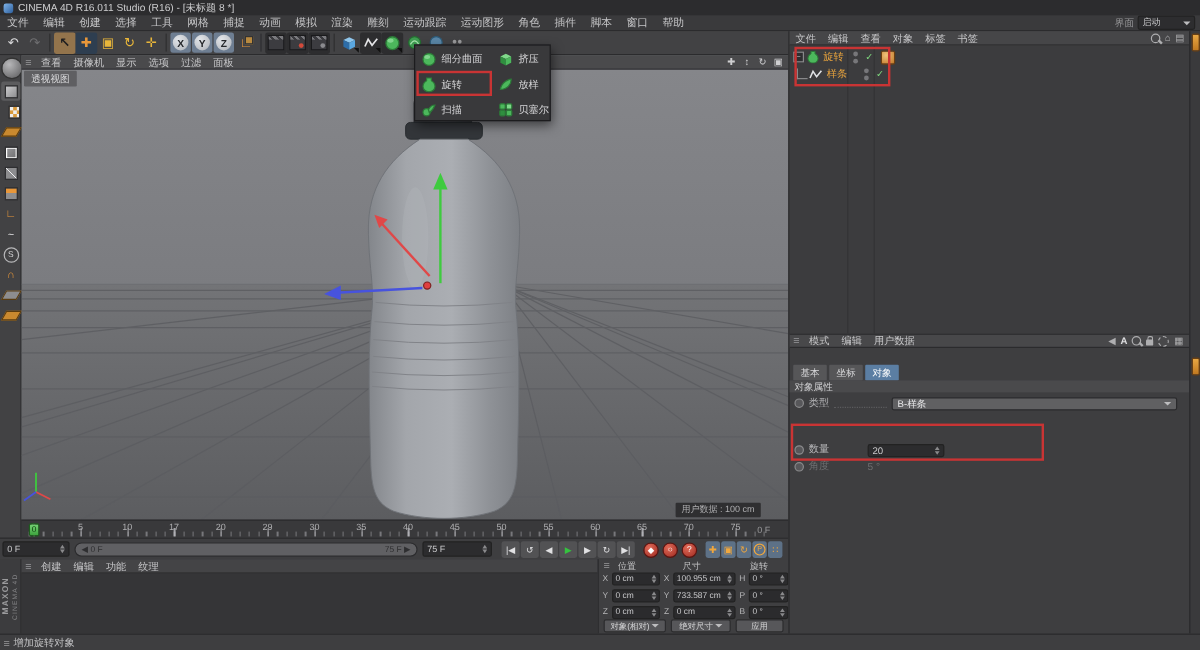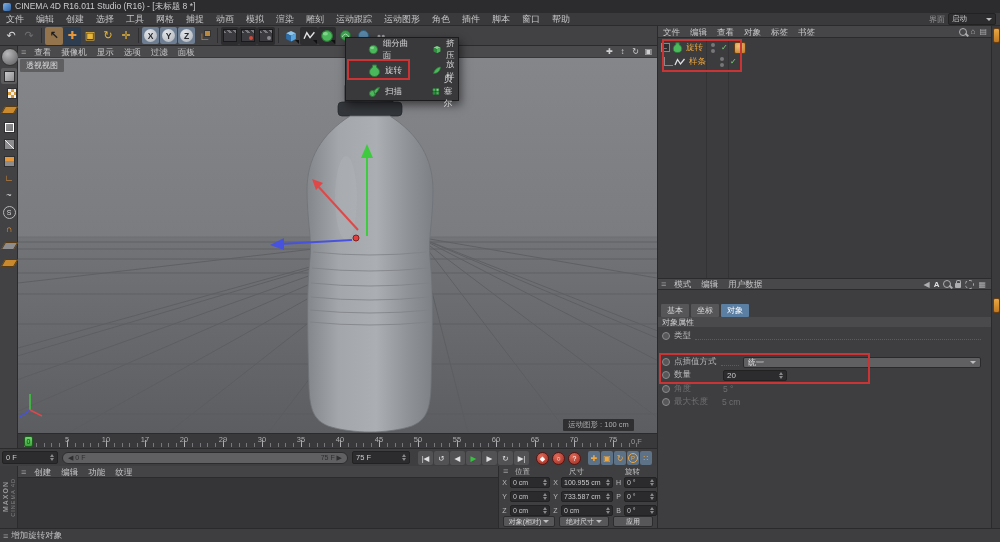--- a/index.html
+++ b/index.html
@@ -38,7 +38,7 @@
   #genmenu{left:345px;top:37px;width:114px;height:64px;background:#39393b;border:1px solid #1c1c1e;
            box-shadow:2px 4px 9px rgba(0,0,0,.55);z-index:100;display:grid;
            grid-template-columns:64px 48px;grid-auto-rows:21px;padding:1px 0 0 1px;box-sizing:border-box;}
-  .gcell{display:flex;align-items:center;gap:4px;padding-left:4px;font-size:8.5px;color:#d4d4d6;position:relative;margin-left:17px;}
+  .gcell{display:flex;align-items:center;gap:4px;padding-left:4px;font-size:8.5px;color:#d4d4d6;position:relative;}
   .hl-red{position:absolute;border:2px solid #c93434;pointer-events:none;z-index:60;box-sizing:border-box;}
   
   #lstrip{left:0;top:46px;width:18px;height:402px;background:#424244;border-right:1px solid #2b2b2d;box-sizing:border-box;}

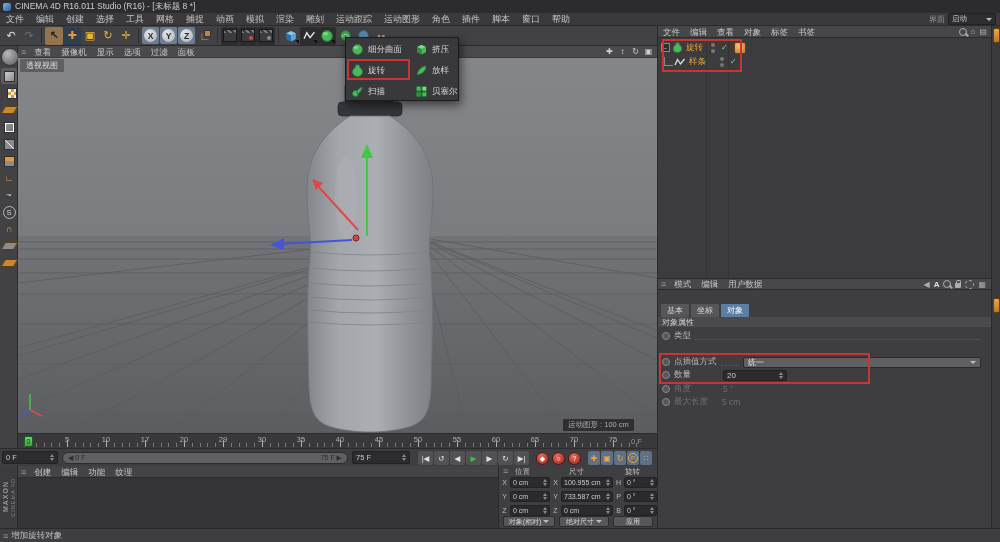--- a/index.html
+++ b/index.html
@@ -713,6 +713,10 @@
       <span class="oc"></span>
       <span>类型</span>
       <span class="leaders"></span>
+      <span class="ddl" style="width:238px;margin-right:4px;">
+        <span>B-样条</span>
+          <i class="dnarrow"></i>
+      </span>
     </div>
     <div class="arow" style="top:330px;">
       <span class="oc"></span>

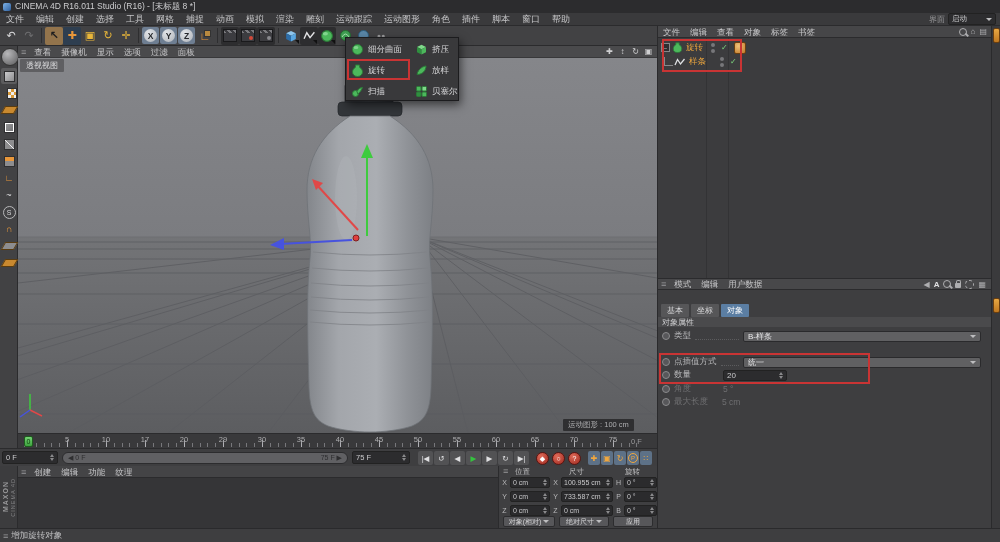--- a/index.html
+++ b/index.html
@@ -718,15 +718,6 @@
           <i class="dnarrow"></i>
       </span>
     </div>
-    <div class="arow" style="top:330px;">
-      <span class="oc"></span>
-      <span>点插值方式</span>
-      <span class="leaders"></span>
-      <span class="ddl" style="width:238px;margin-right:4px;">
-        <span>统一</span>
-          <i class="dnarrow"></i>
-      </span>
-    </div>
     <div class="arow" style="top:343px;">
       <span class="oc"></span>
       <span>数量</span>

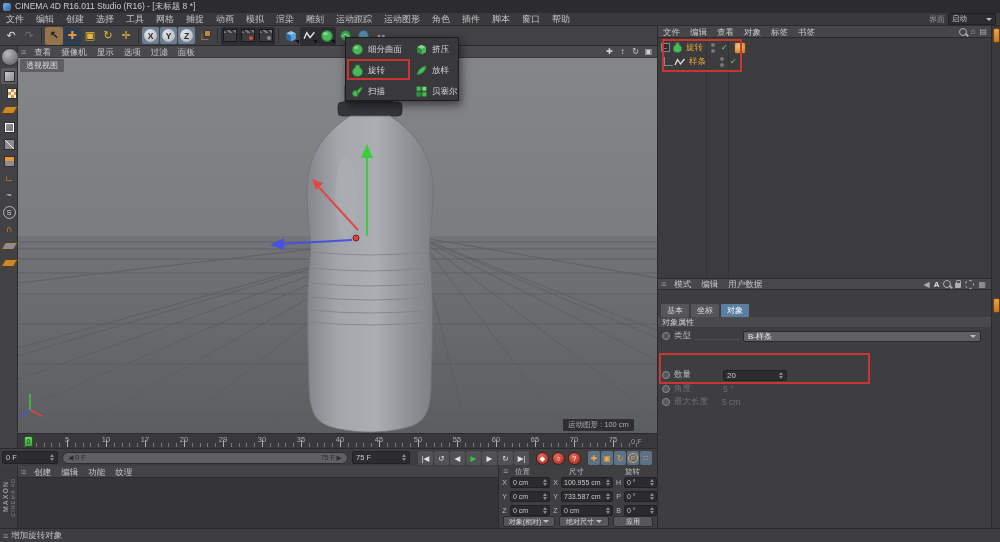--- a/index.html
+++ b/index.html
@@ -734,11 +734,6 @@
       <span>角度</span>
       <span style="margin-left:32px;">5 °</span>
     </div>
-    <div class="arow disabled" style="top:370px;">
-      <span class="oc"></span>
-      <span>最大长度</span>
-      <span style="margin-left:14px;">5 cm</span>
-    </div>
     <div class="hl-red" style="left:1px;top:327px;width:211px;height:31px;"></div>
 
     <div id="rtabs">

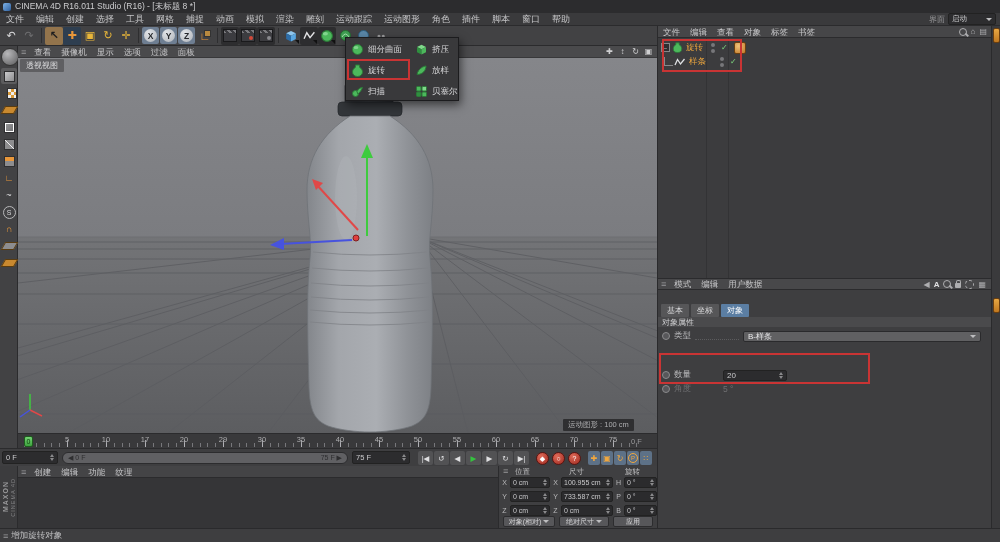--- a/index.html
+++ b/index.html
@@ -403,7 +403,7 @@
       </span>
     </div>
     <div id="vptab">透视视图</div>
-    <div id="gridchip">运动图形 : 100 cm</div>
+    <div id="gridchip">用户数据 : 100 cm</div>
   </div>
 
   <div id="genmenu" class="abs">

